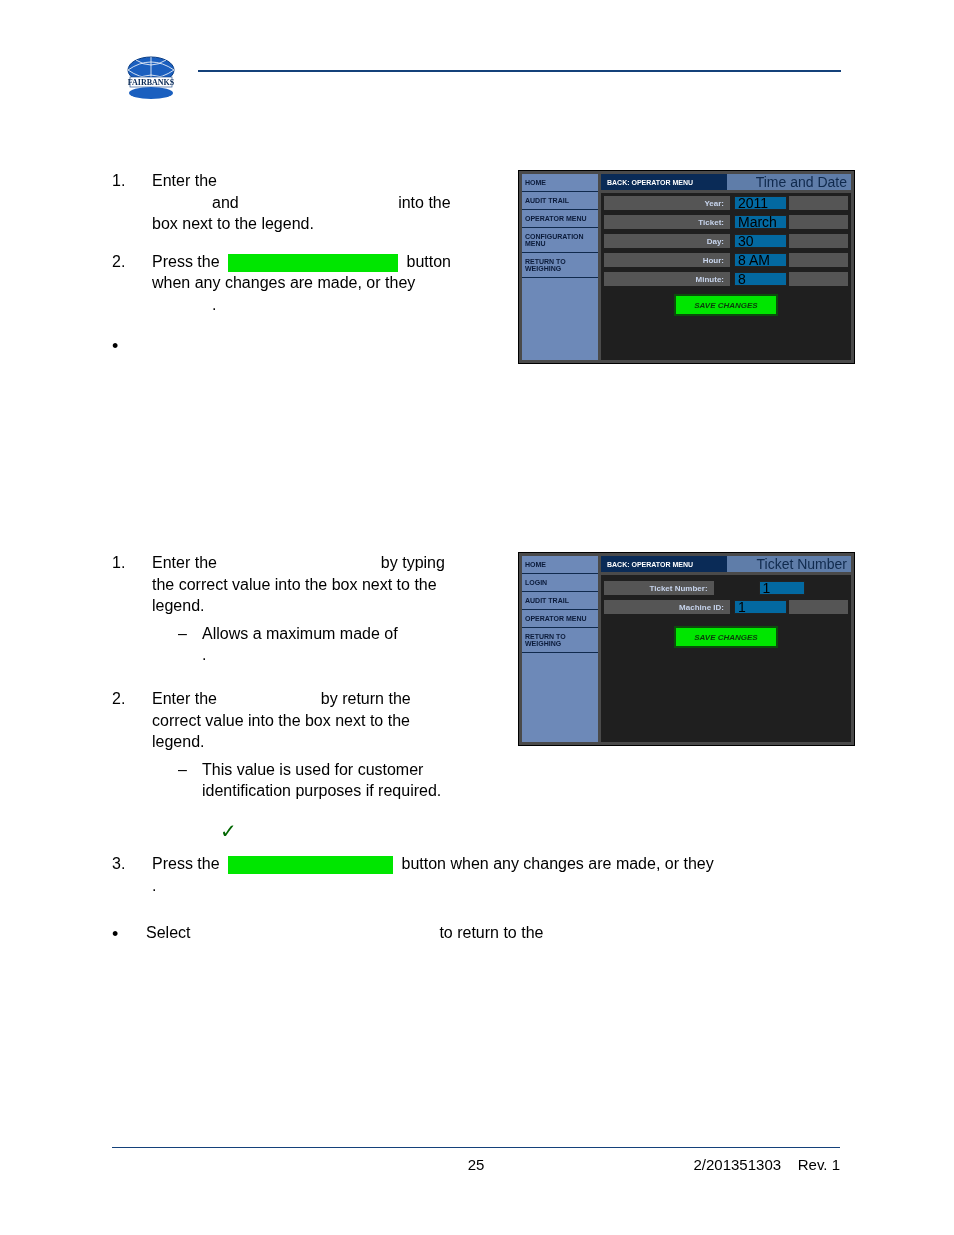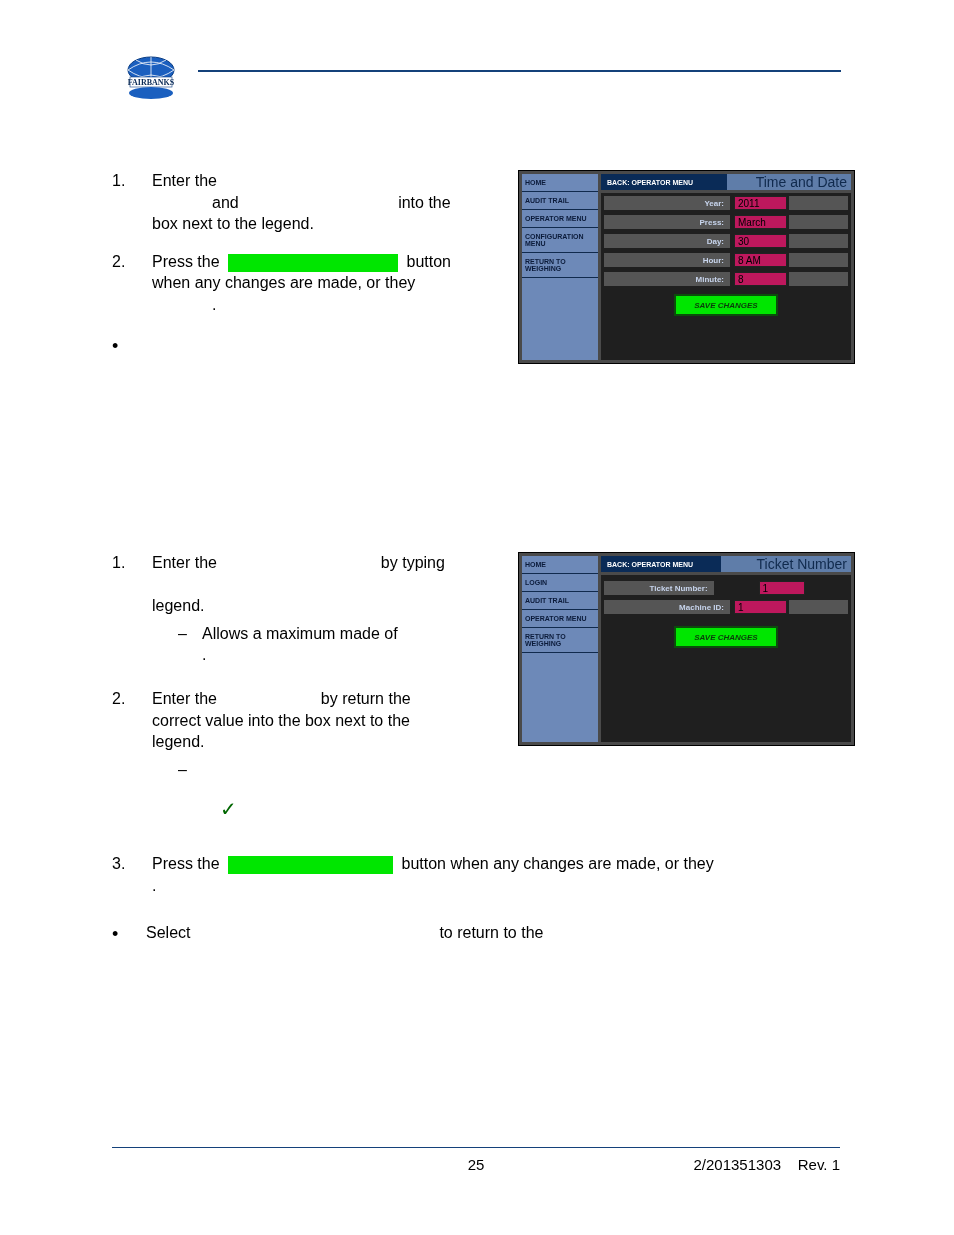--- a/index.html
+++ b/index.html
@@ -38,7 +38,7 @@
   .shot .body { position:absolute; left:82px; right:3px; top:22px; bottom:3px; background:#1f1f1f; }
   .row { height:16px; margin:3px; display:flex; align-items:flex-start; }
   .lab { width:120px; text-align:right; color:#c7d4ec; font-size:8px; font-weight:bold; margin-right:4px; background:#555; height:14px; display:flex; align-items:center; justify-content:flex-end; padding-right:6px; }
-  .inp { width:48px; height:12px; background:#be185d; color:#000; font-size:10px; padding-left:3px; display:flex; align-items:center; border:1px solid #222; }
+  .inp { width:48px; height:12px; background:#0369a1; color:#000; font-size:14px; padding-left:3px; display:flex; align-items:center; border:1px solid #222; }
   .tail { flex:1; height:14px; background:#555; margin-left:2px; }
   .savebtn { margin:6px auto 0; width:100px; height:18px; background:#00e600; border:2px solid #0b4d0b; color:#0b3a0b; font-size:8px; font-weight:bold; display:flex; align-items:center; justify-content:center;font-style:italic; }
   .shot2 .hdrtitle { width:48%;padding-left:6px; }

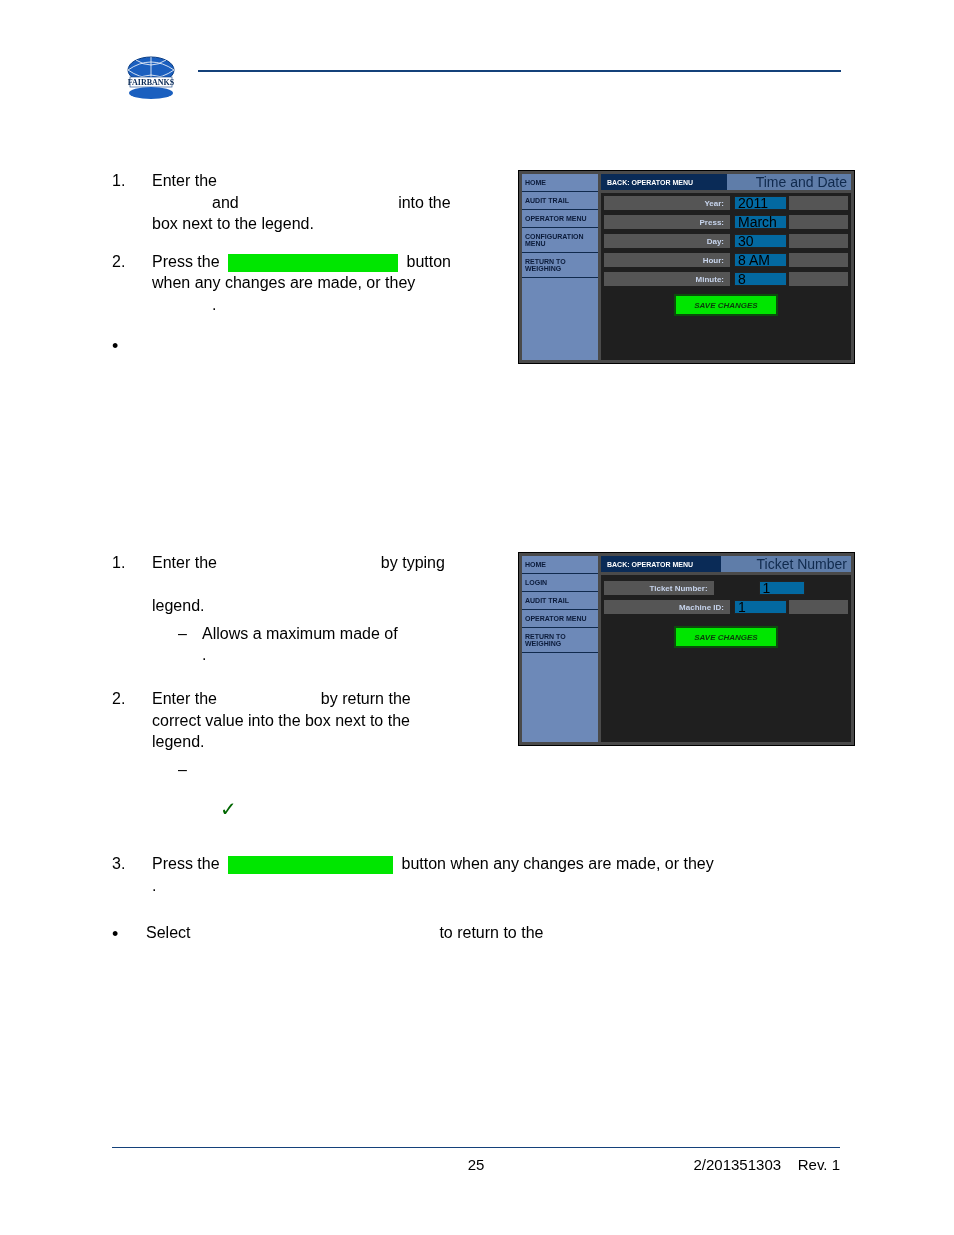--- a/index.html
+++ b/index.html
@@ -100,7 +100,7 @@
           <div class="tail"></div>
         </div>
     <div class="row">
-          <div class="lab">Press:</div>
+          <div class="lab">Ticket:</div>
           <div class="inp">March</div>
           <div class="tail"></div>
         </div>

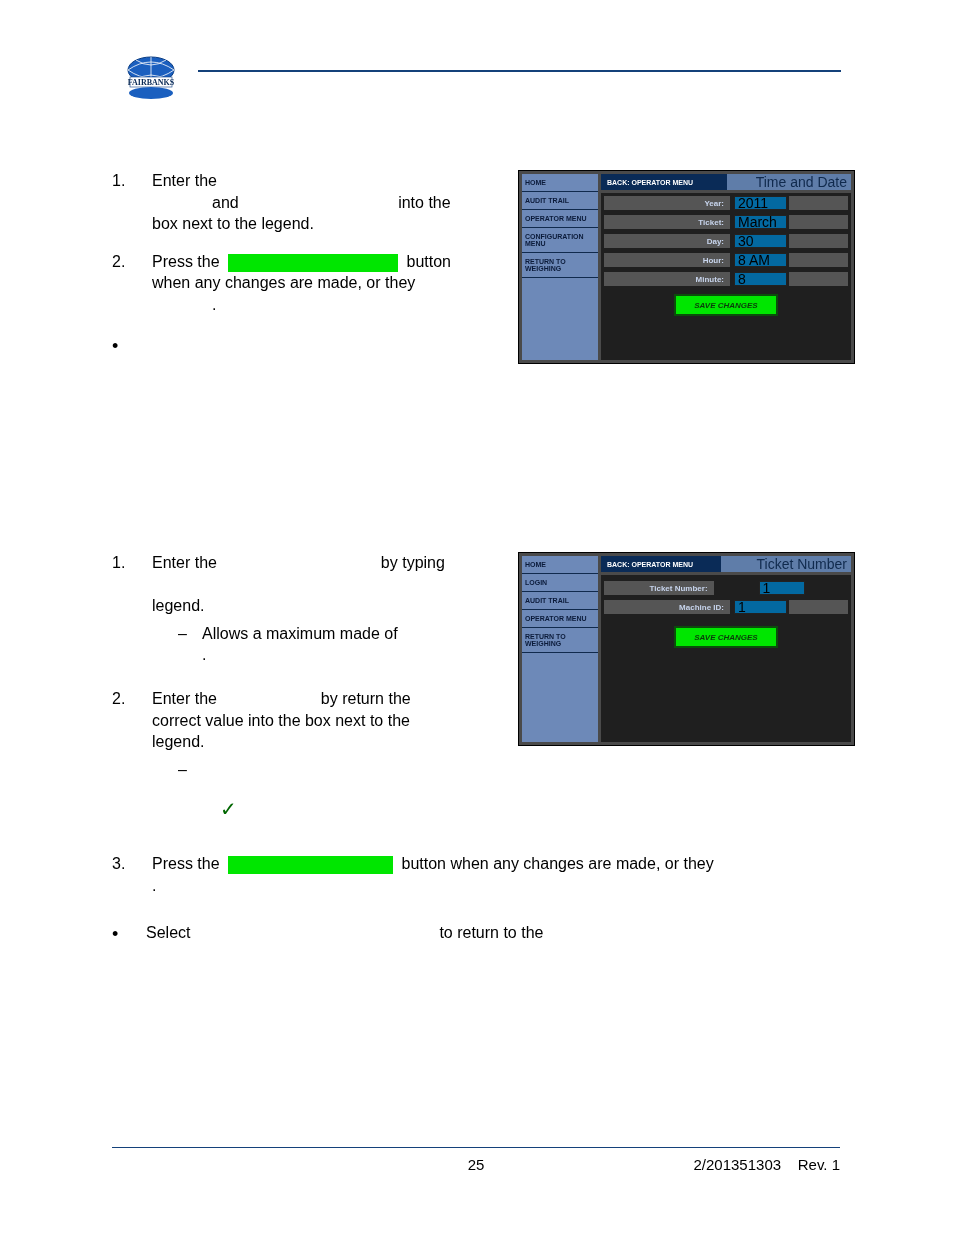--- a/index.html
+++ b/index.html
@@ -41,7 +41,7 @@
   .inp { width:48px; height:12px; background:#0369a1; color:#000; font-size:14px; padding-left:3px; display:flex; align-items:center; border:1px solid #222; }
   .tail { flex:1; height:14px; background:#555; margin-left:2px; }
   .savebtn { margin:6px auto 0; width:100px; height:18px; background:#00e600; border:2px solid #0b4d0b; color:#0b3a0b; font-size:8px; font-weight:bold; display:flex; align-items:center; justify-content:center;font-style:italic; }
-  .shot2 .hdrtitle { width:48%;padding-left:6px; }
+  .shot2 .hdrtitle { width:48%; }
 </style>
 </head>
 <body>

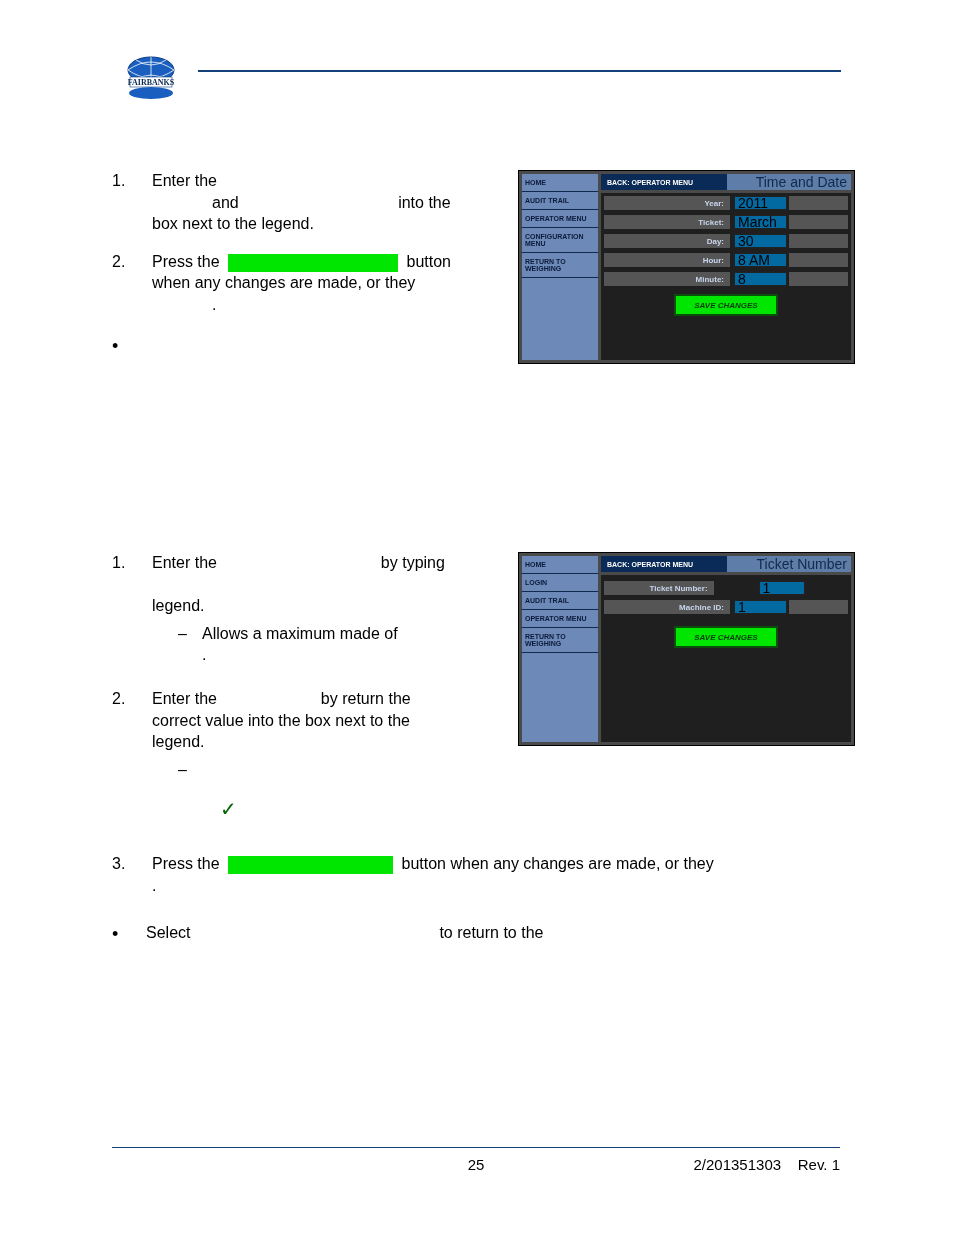--- a/index.html
+++ b/index.html
@@ -130,7 +130,7 @@
       <span>Enter the</span>
       <span style="display:inline-block;width:155px;"></span>
       <span>by typing</span><br>
-      <br>
+      <span>the correct value into the box next to the</span><br>
       <span>legend.</span>
       <div class="sub">
             <div class="dash">–</div>

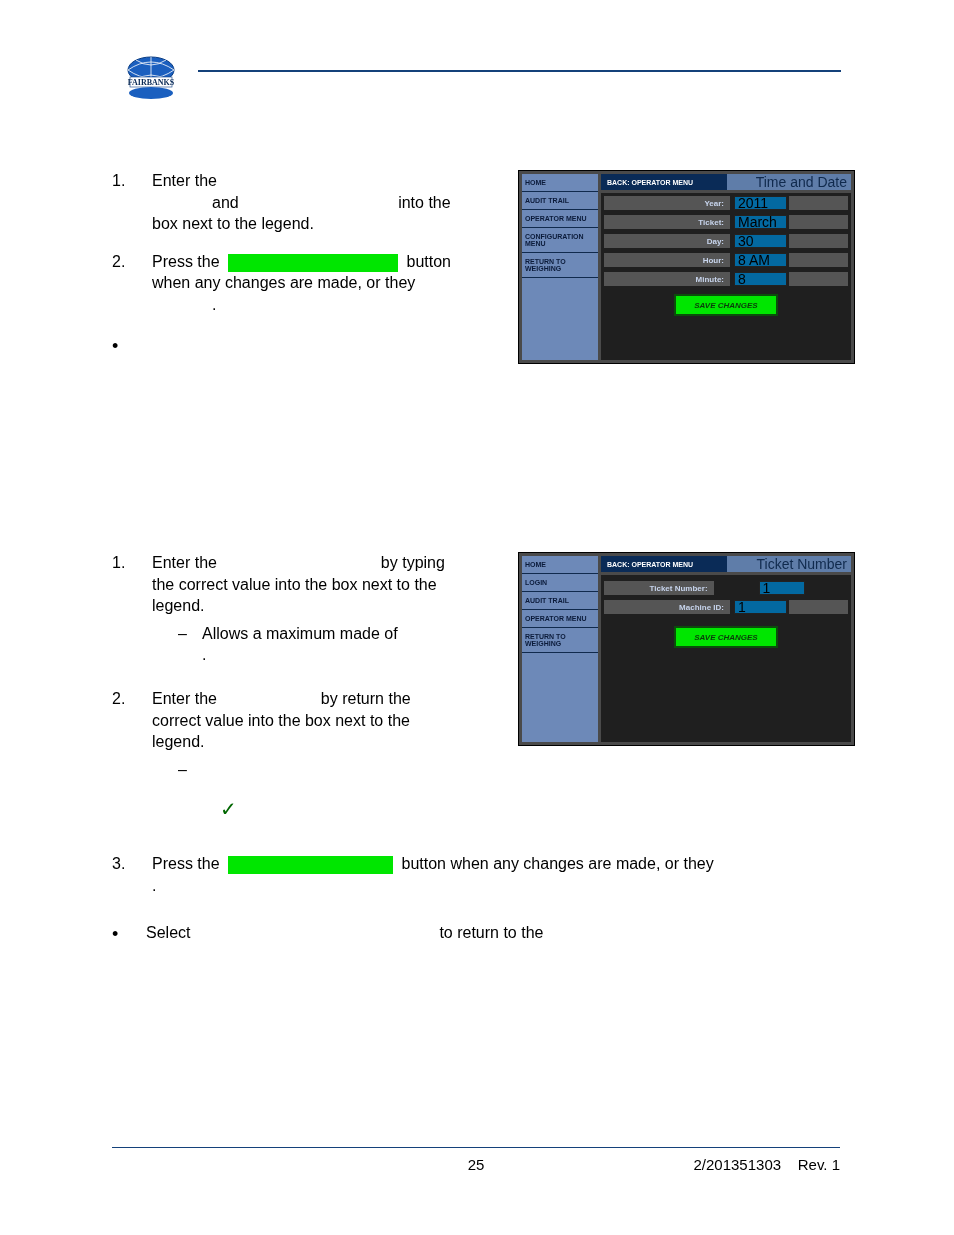--- a/index.html
+++ b/index.html
@@ -148,6 +148,7 @@
       <span>legend.</span>
       <div class="sub">
             <div class="dash">–</div>
+            <div><span>This value is used for customer</span><br><span>identification purposes if required.</span></div>
           </div>
       <div class="check">✓</div>
     </div>

